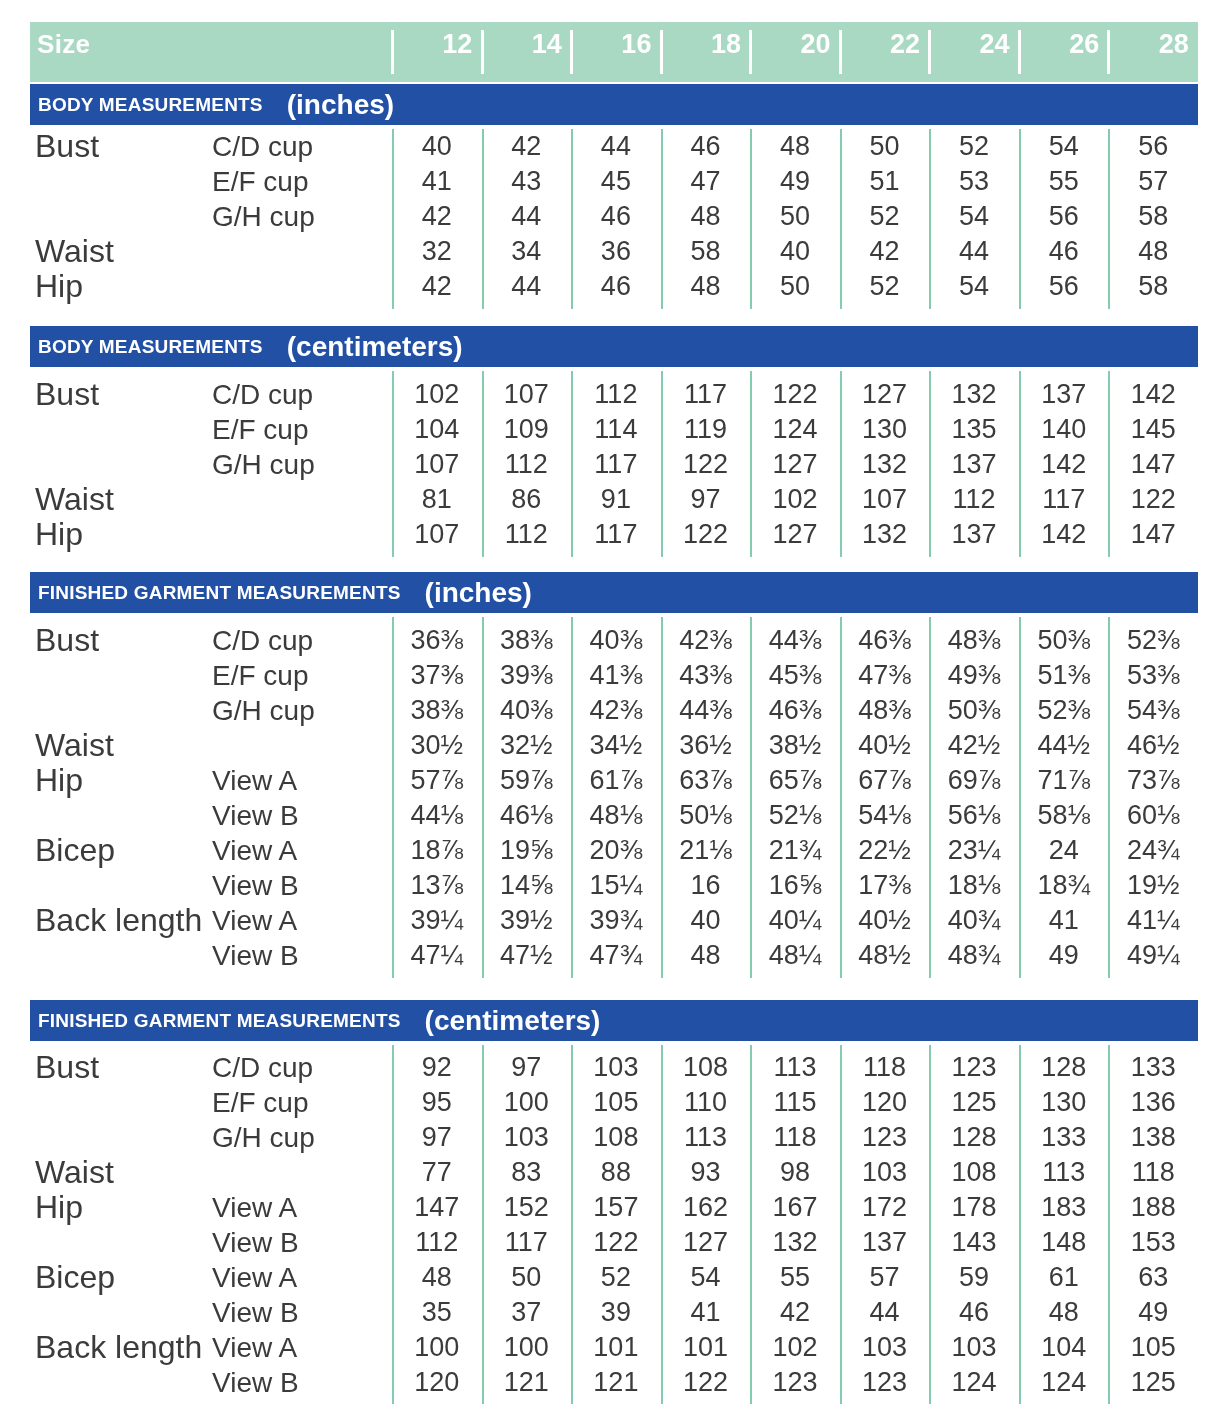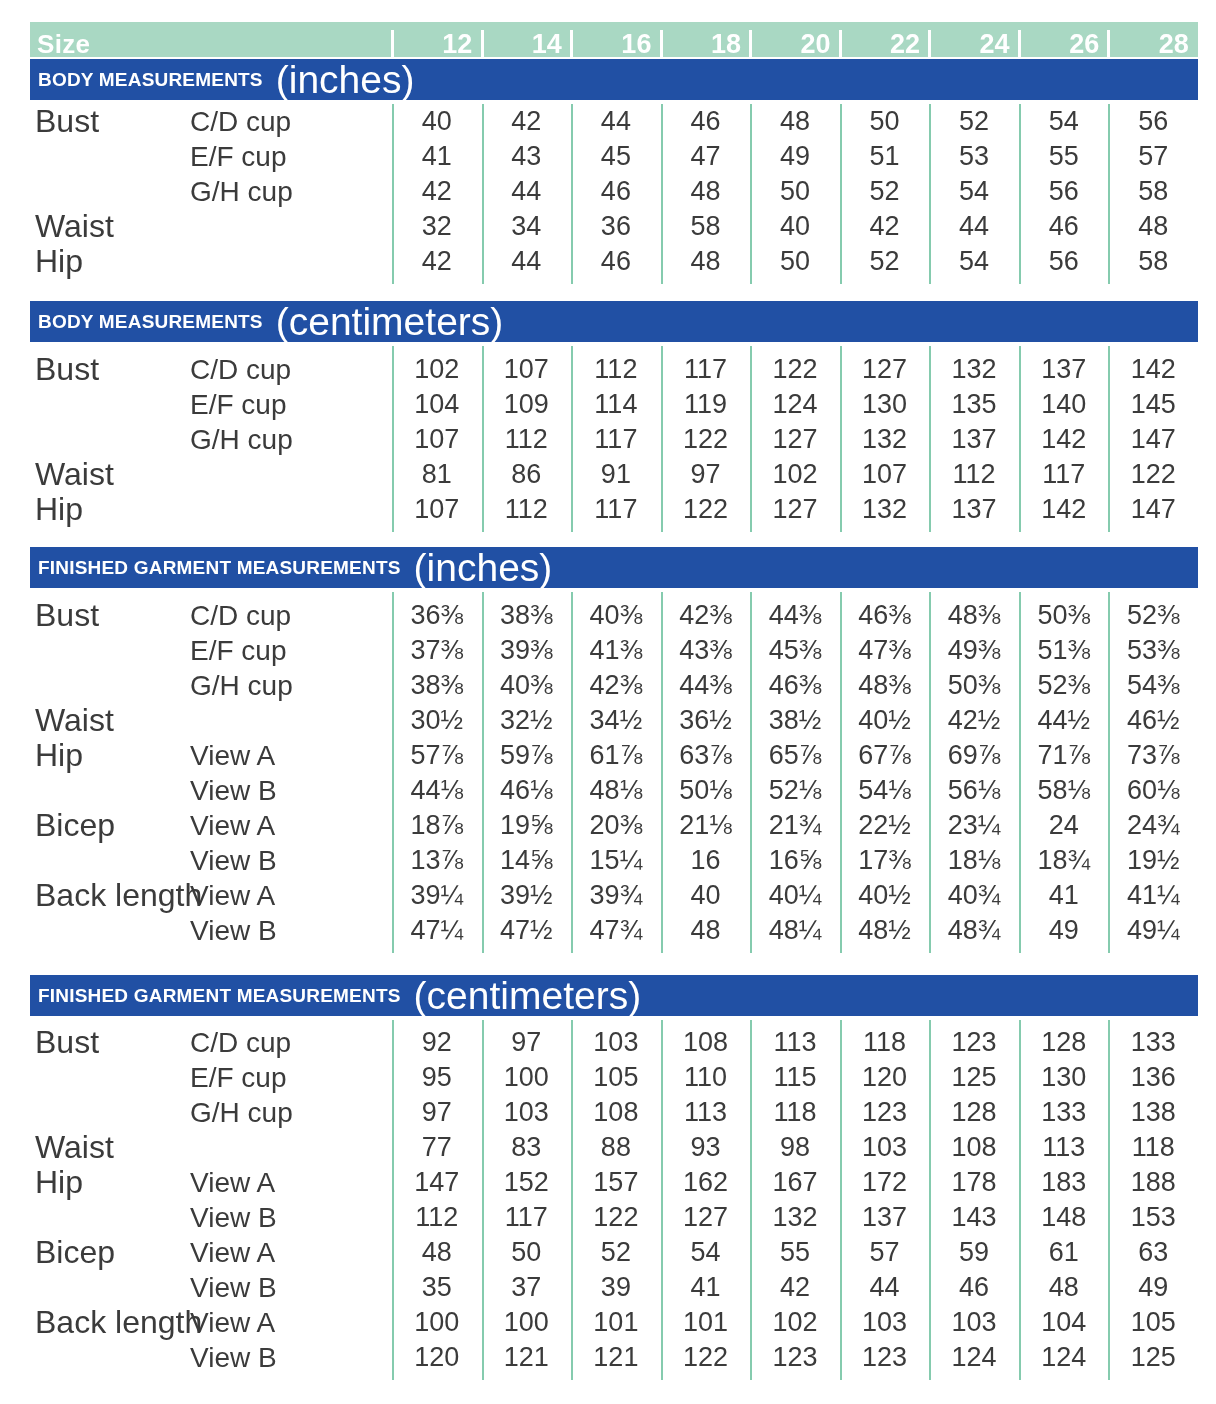--- a/index.html
+++ b/index.html
@@ -18,7 +18,7 @@
   .size-header {
     display: grid;
     grid-template-columns: 362px repeat(9, 1fr);
-    height: 35px;
+    height: 60px;
     background: var(--teal, #a9d8c3);
     align-items: stretch;
   }

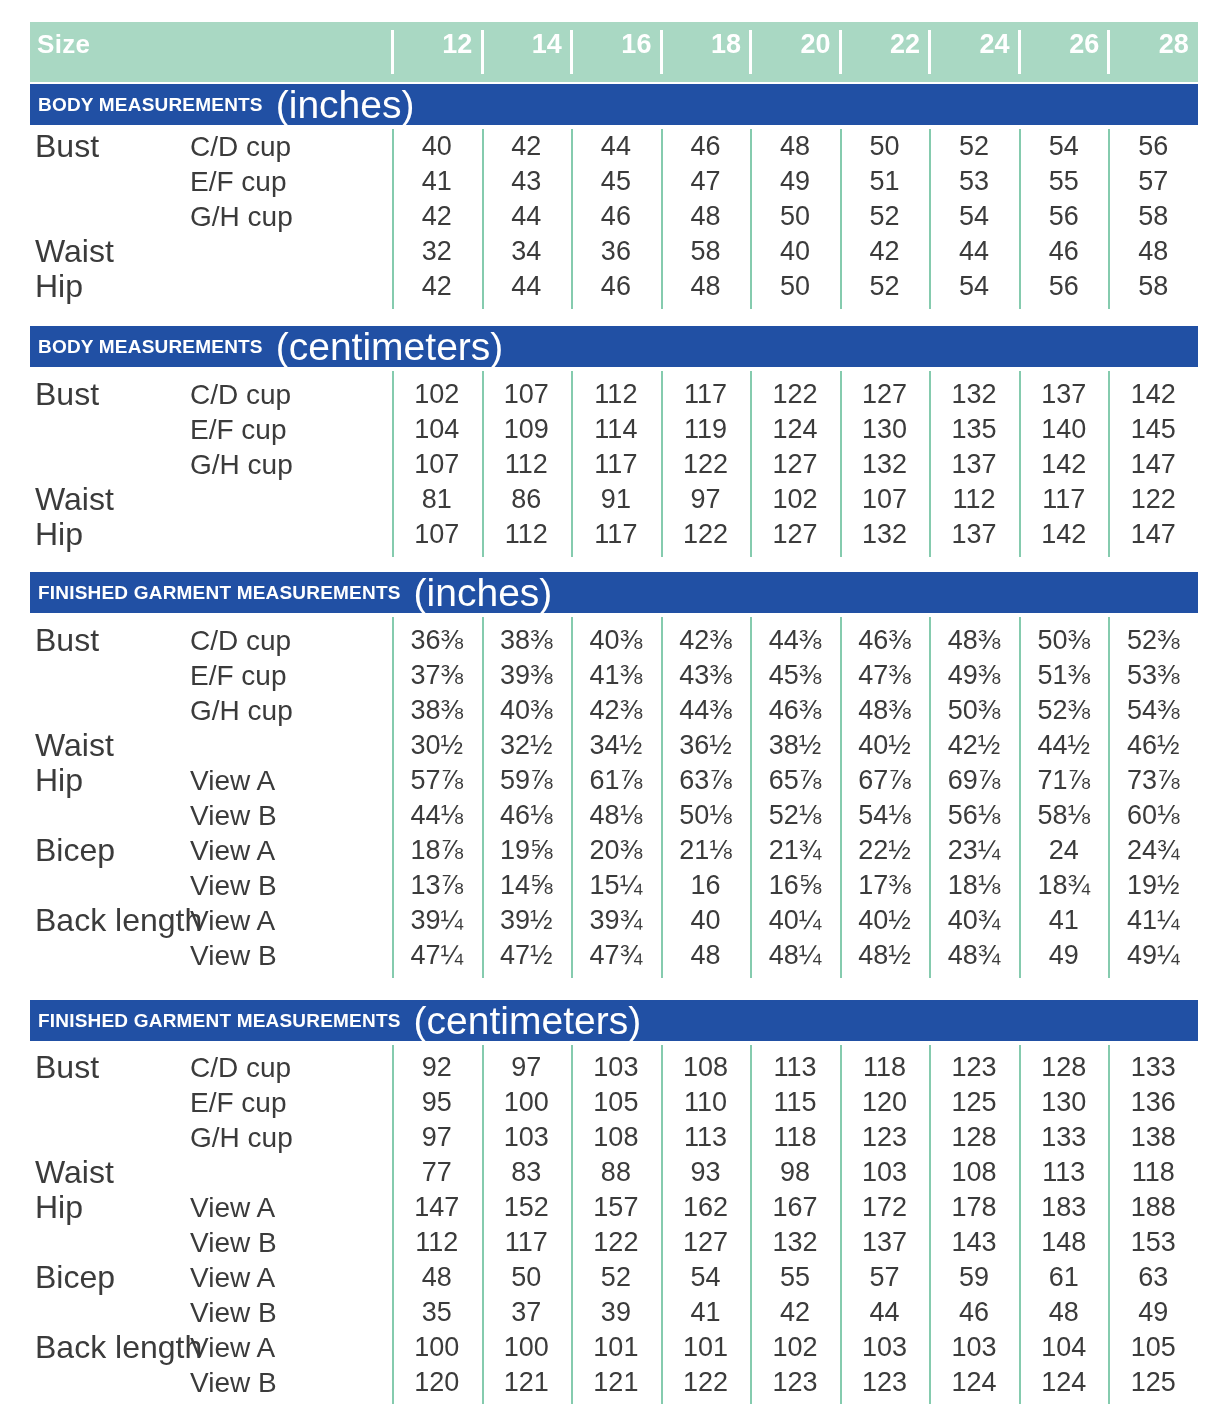--- a/index.html
+++ b/index.html
@@ -69,9 +69,9 @@
     letter-spacing: 0.2px;
   }
   .band-normal {
-    font-weight: normal;
-    font-size: 39px;
-    margin-left: 13px;
+    font-weight: bold;
+    font-size: 28px;
+    margin-left: 24px;
   }
 
   

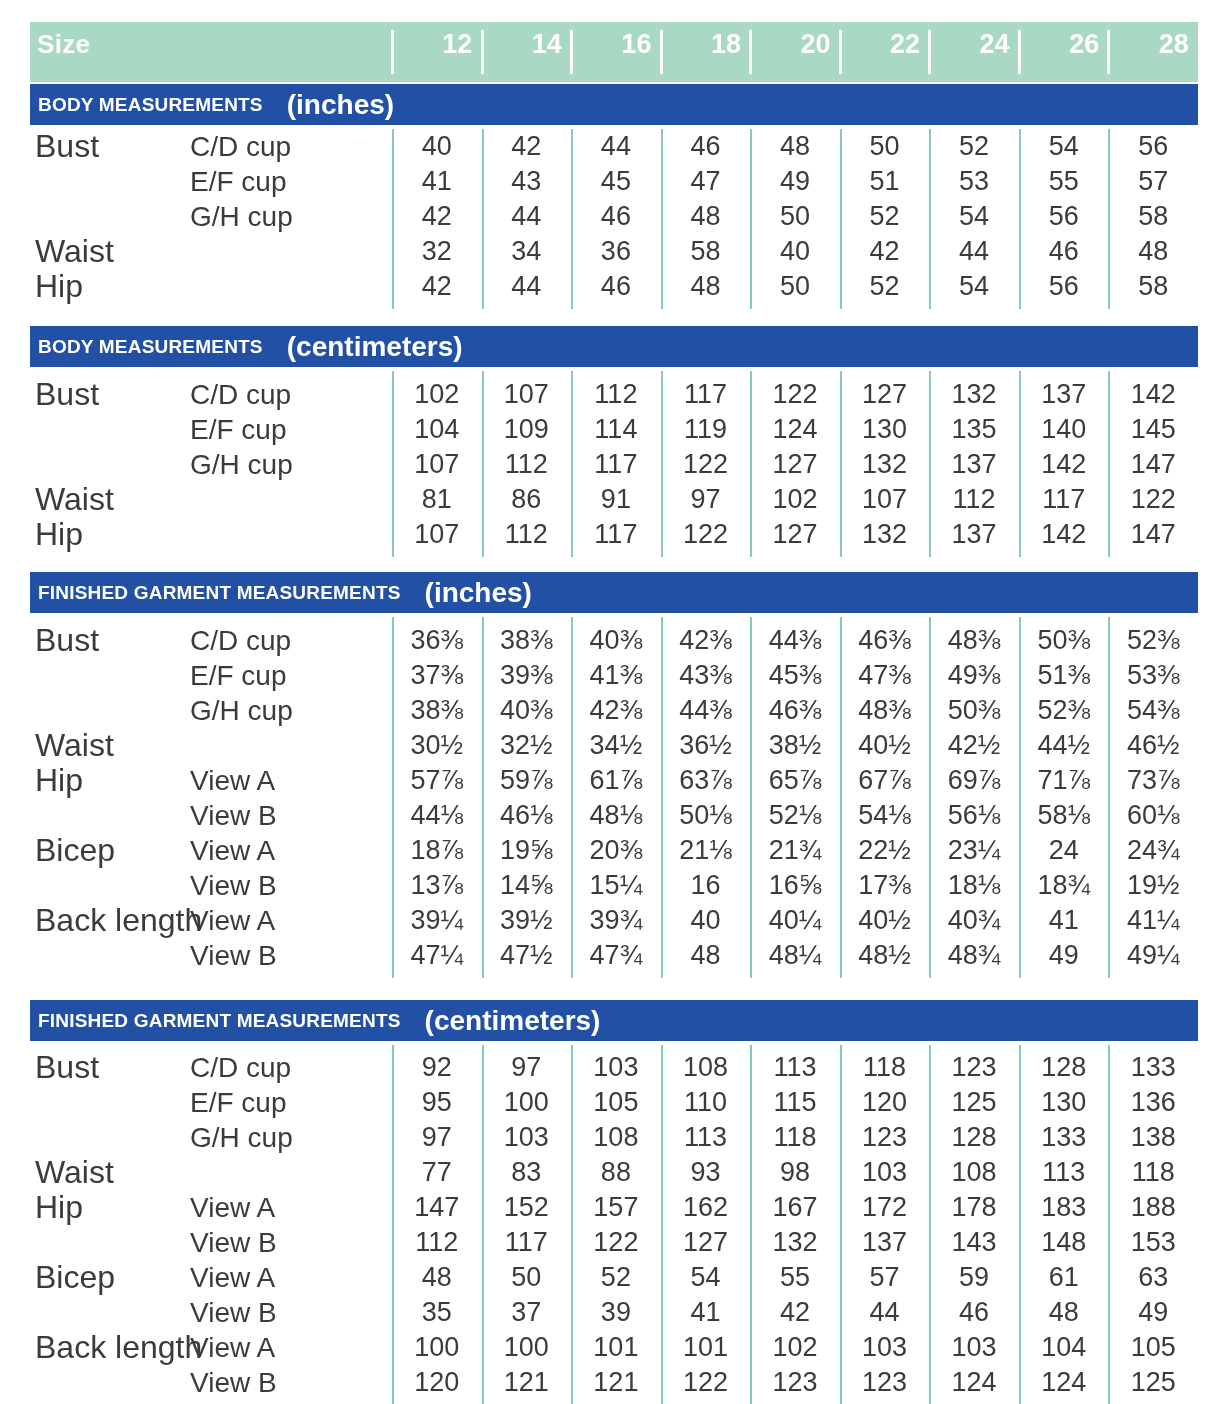--- a/index.html
+++ b/index.html
@@ -92,7 +92,7 @@
     white-space: nowrap;
   }
   .lab1 { font-size: 32px; padding-left: 5px; }
-  .lab2 { font-size: 28px; }
+  .lab2 { font-size: 28px; margin-left: 22px; }
   .val  { font-size: 27px; text-align: center; }
 
   .vline {

